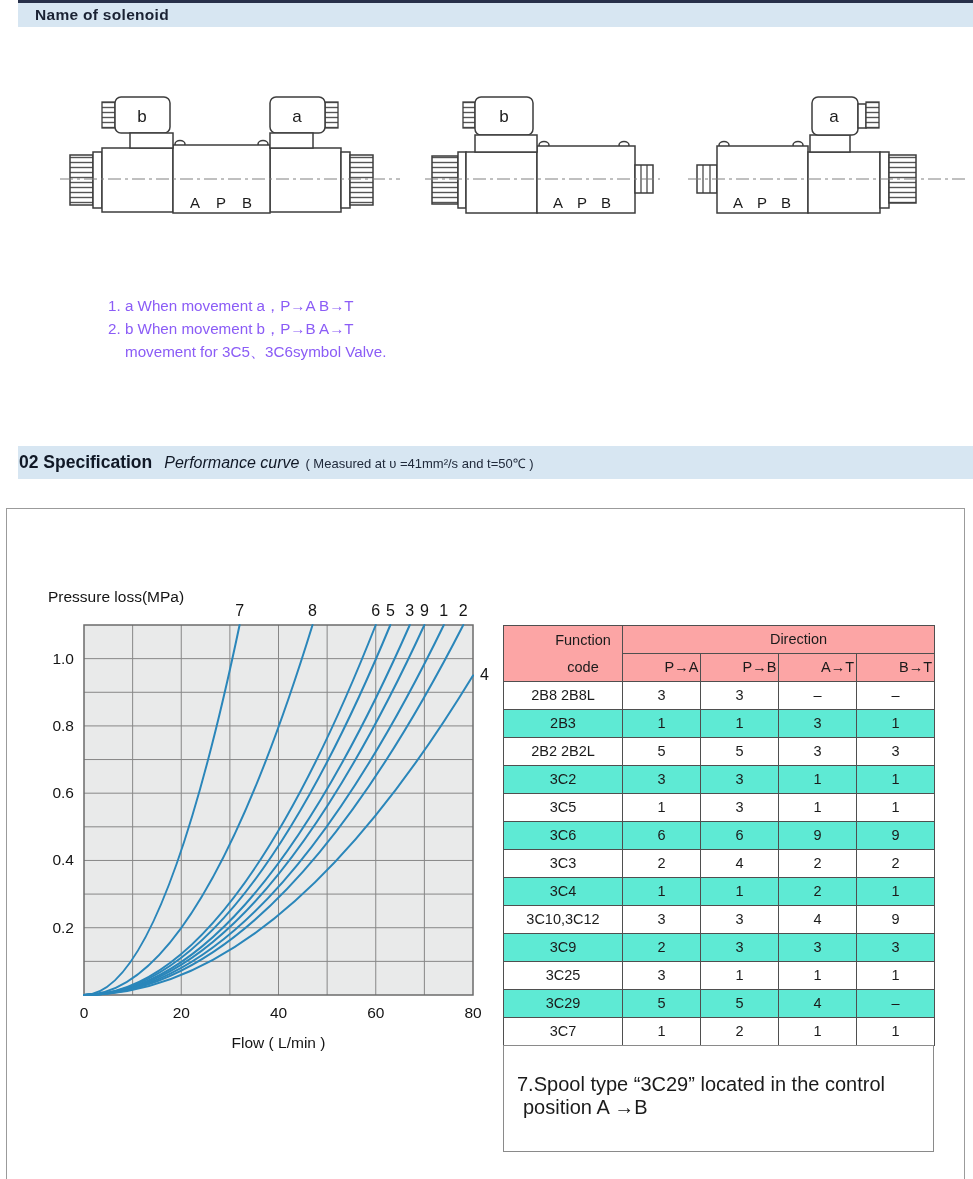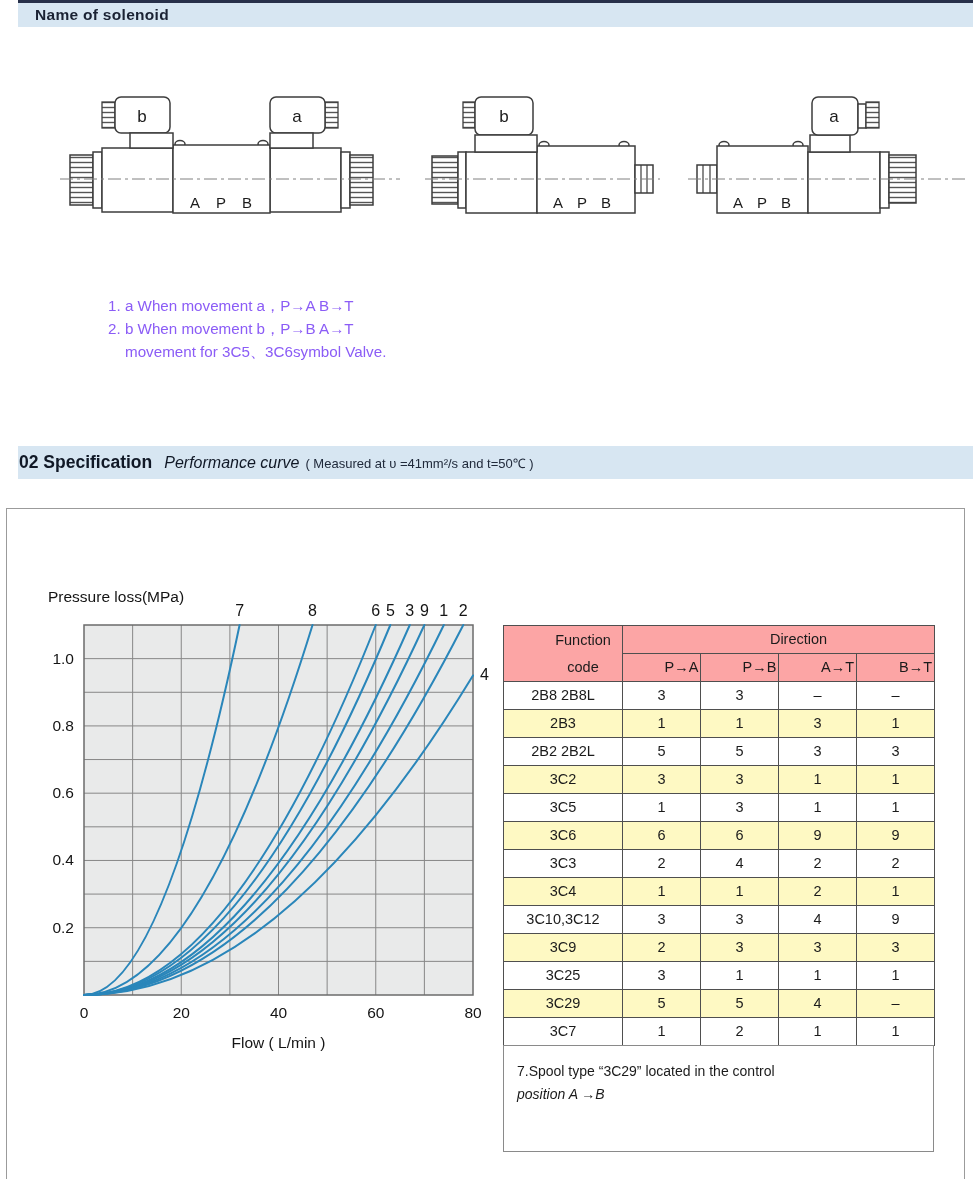--- a/index.html
+++ b/index.html
@@ -36,7 +36,7 @@
   table.spec{position:absolute;left:503px;top:625px;width:431px;border-collapse:collapse;table-layout:fixed;font-size:14.5px;color:#1b1b1b;background:#fff;}
   .spec th,.spec td{border:1px solid #4f4f4f;text-align:center;padding:0;line-height:27px;height:27px;font-weight:normal;}
   .spec thead th{background:#fca5a5;padding-left:40px;}
-  .spec tr.shade td{background:#fef9c3;}
+  .spec tr.shade td{background:#5eead4;}
   
   .notes-box{left:503px;top:1045px;width:431px;height:107px;border:1px solid #8a8a8a;box-sizing:border-box;font-size:14px;line-height:23px;color:#1b1b1b;padding:14px 0 0 13px;background:#fff;}
   .notes-box .indent{margin-left:0;font-style:italic;}

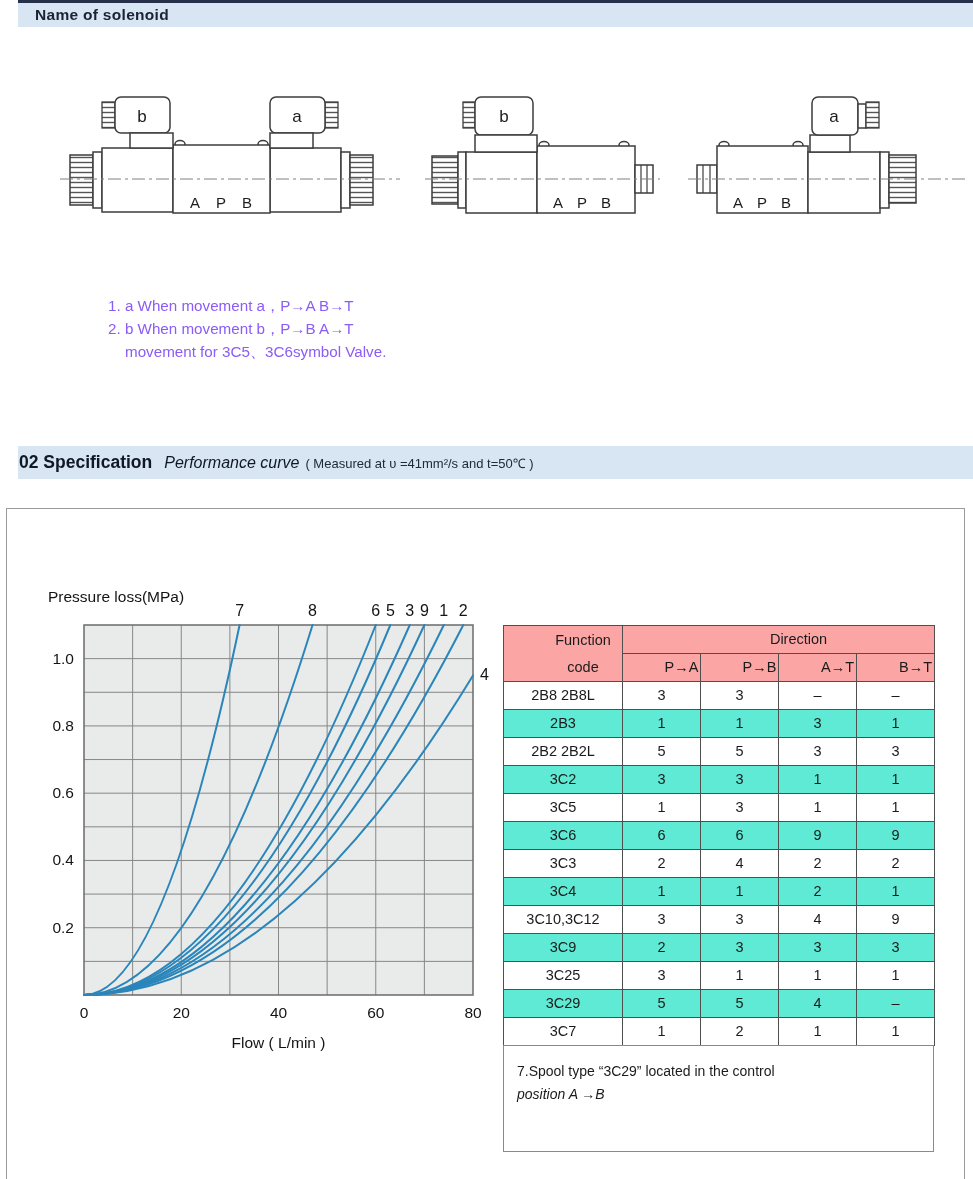--- a/index.html
+++ b/index.html
@@ -38,7 +38,7 @@
   .spec thead th{background:#fca5a5;padding-left:40px;}
   .spec tr.shade td{background:#5eead4;}
   
-  .notes-box{left:503px;top:1045px;width:431px;height:107px;border:1px solid #8a8a8a;box-sizing:border-box;font-size:14px;line-height:23px;color:#1b1b1b;padding:14px 0 0 13px;background:#fff;}
+  .notes-box{left:503px;top:1045px;width:431px;height:107px;border:1px solid #8a8a8a;box-sizing:border-box;font-size:20px;line-height:23px;color:#1b1b1b;padding:27px 0 0 13px;background:#fff;}
   .notes-box .indent{margin-left:0;font-style:italic;}
 </style>
 </head>

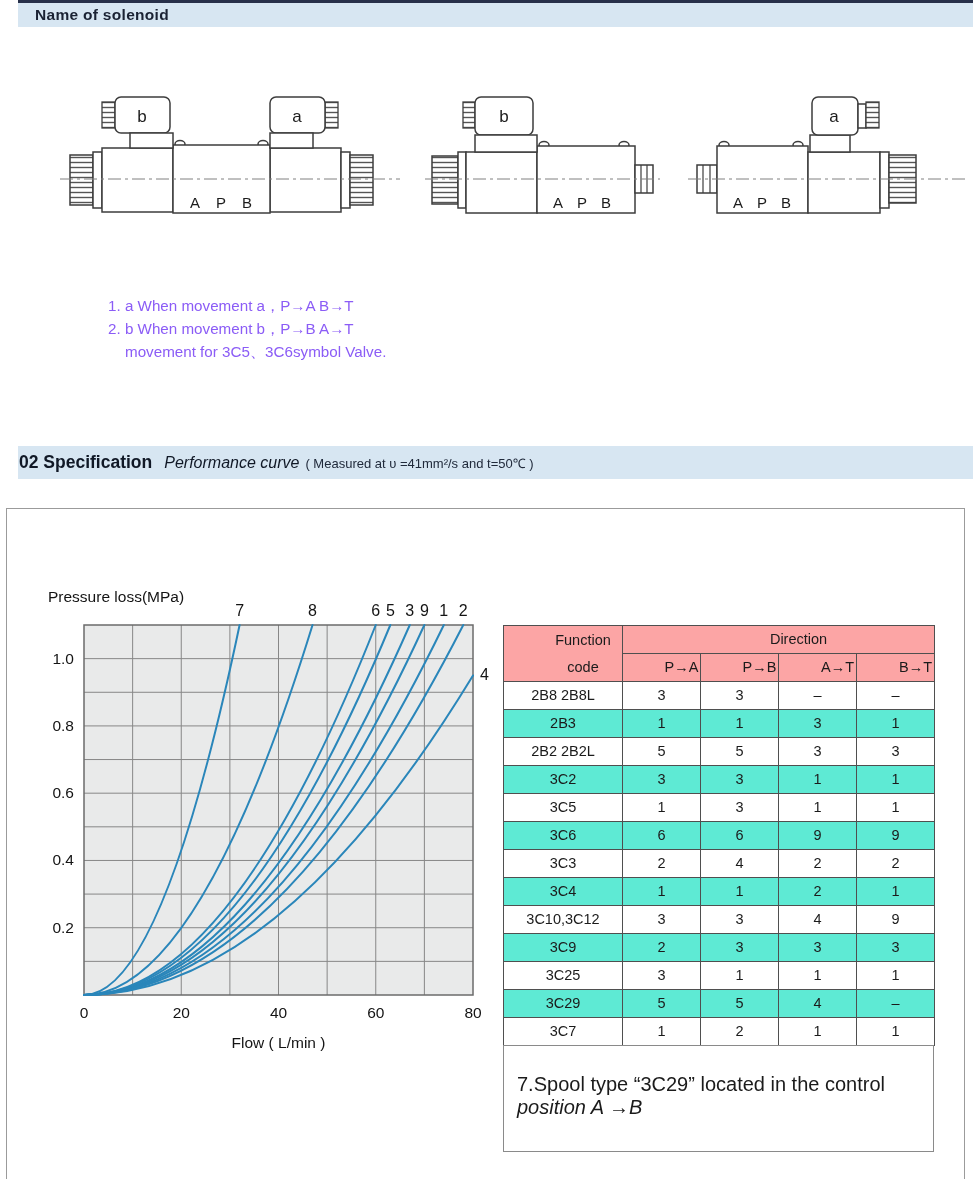--- a/index.html
+++ b/index.html
@@ -39,7 +39,7 @@
   .spec tr.shade td{background:#5eead4;}
   
   .notes-box{left:503px;top:1045px;width:431px;height:107px;border:1px solid #8a8a8a;box-sizing:border-box;font-size:20px;line-height:23px;color:#1b1b1b;padding:27px 0 0 13px;background:#fff;}
-  .notes-box .indent{margin-left:0;font-style:italic;}
+  .notes-box .indent{margin-left:6px;}
 </style>
 </head>
 <body>

